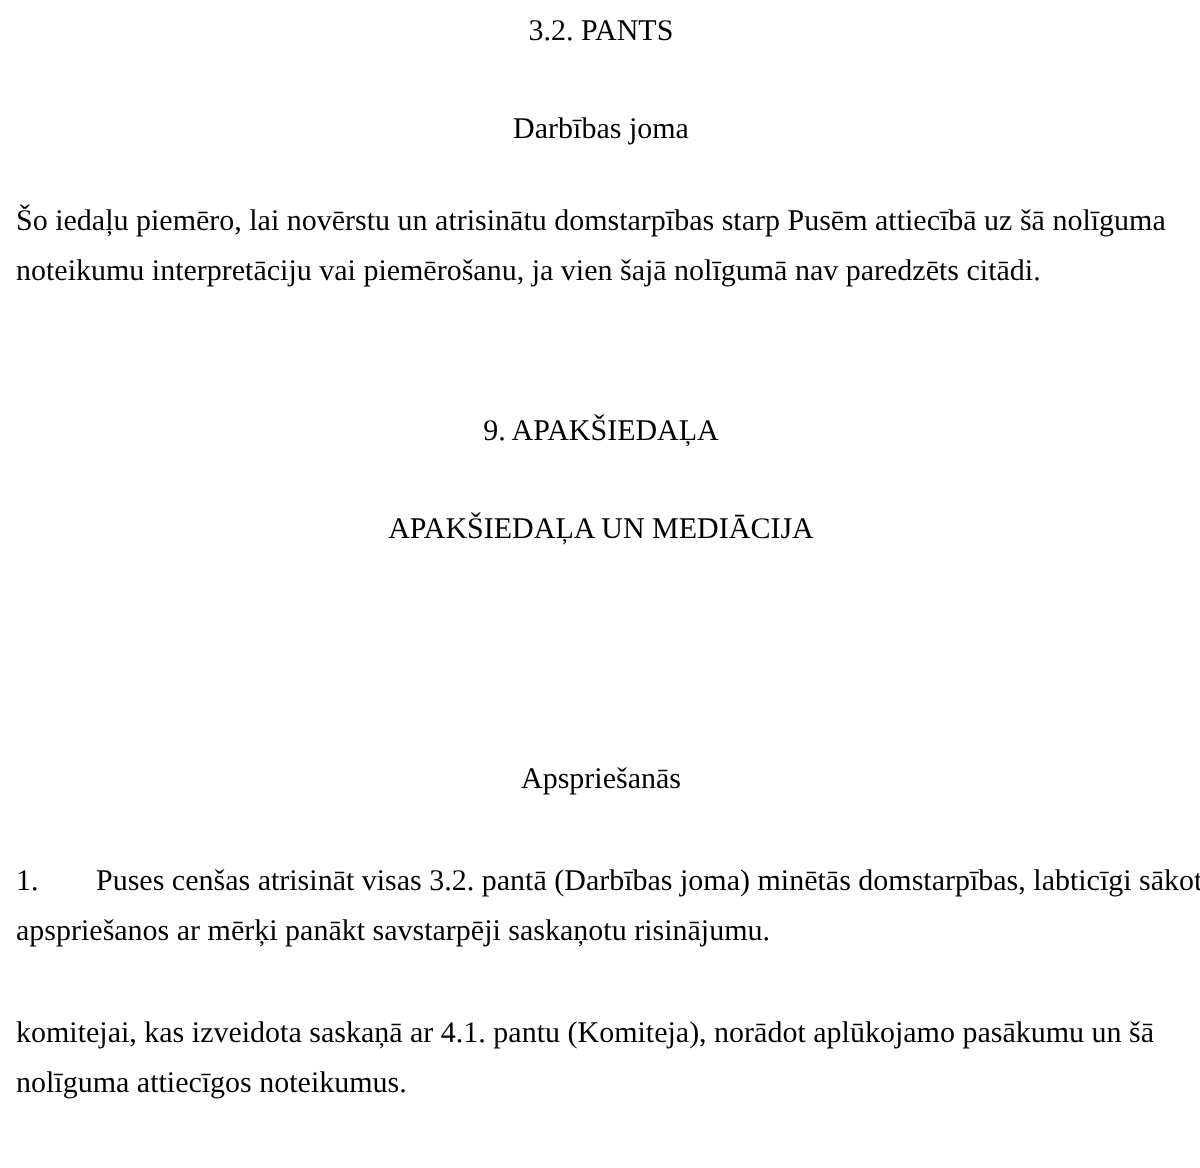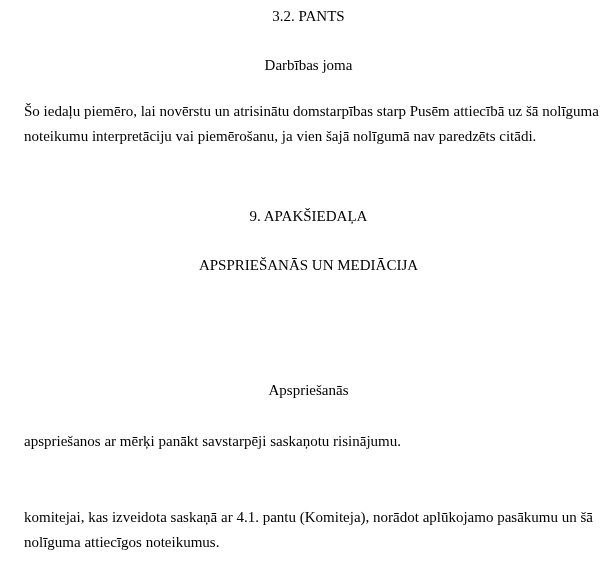--- a/index.html
+++ b/index.html
@@ -26,7 +26,6 @@
       left: 8px;
       right: 7px;
       line-height: 25px;
-      margin-left: 16px;
     }
     .heading {
       text-align: center;

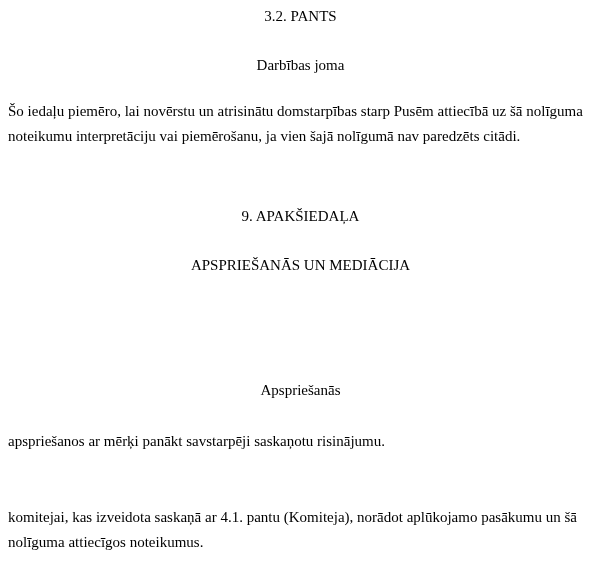--- a/index.html
+++ b/index.html
@@ -56,7 +56,7 @@
 
   <div class="block heading" style="top:204px">9. APAKŠIEDAĻA</div>
 
-  <div class="block heading" style="top:253px">APSPRIEŠANĀS UN MEDIĀCIJA</div>
+  <div class="block heading" style="top:253px">APAKŠIEDAĻA UN MEDIĀCIJA</div>
 
 
   <div class="block heading" style="top:378px">Apspriešanās</div>

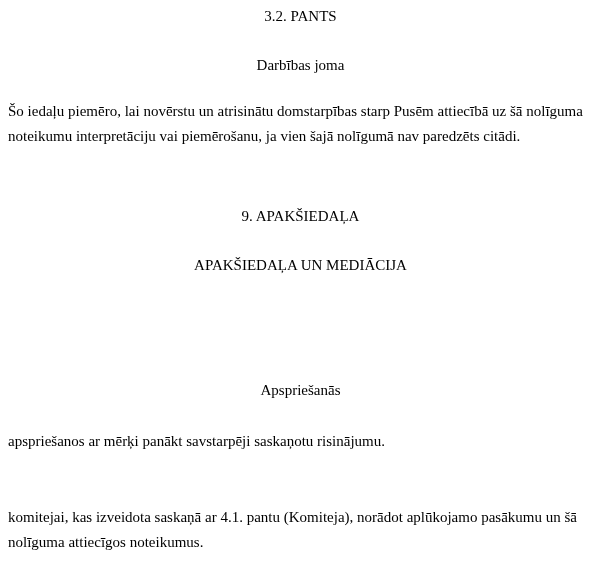--- a/index.html
+++ b/index.html
@@ -62,6 +62,9 @@
   <div class="block heading" style="top:378px">Apspriešanās</div>
 
   <div class="block" style="top:429px">
+    <div class="line">
+      <span class="num">1.</span><span>Puses cenšas atrisināt visas 3.2. pantā (Darbības joma) minētās domstarpības, labticīgi sākot</span>
+    </div>
     <div class="line">apspriešanos ar mērķi panākt savstarpēji saskaņotu risinājumu.</div>
   </div>
 

